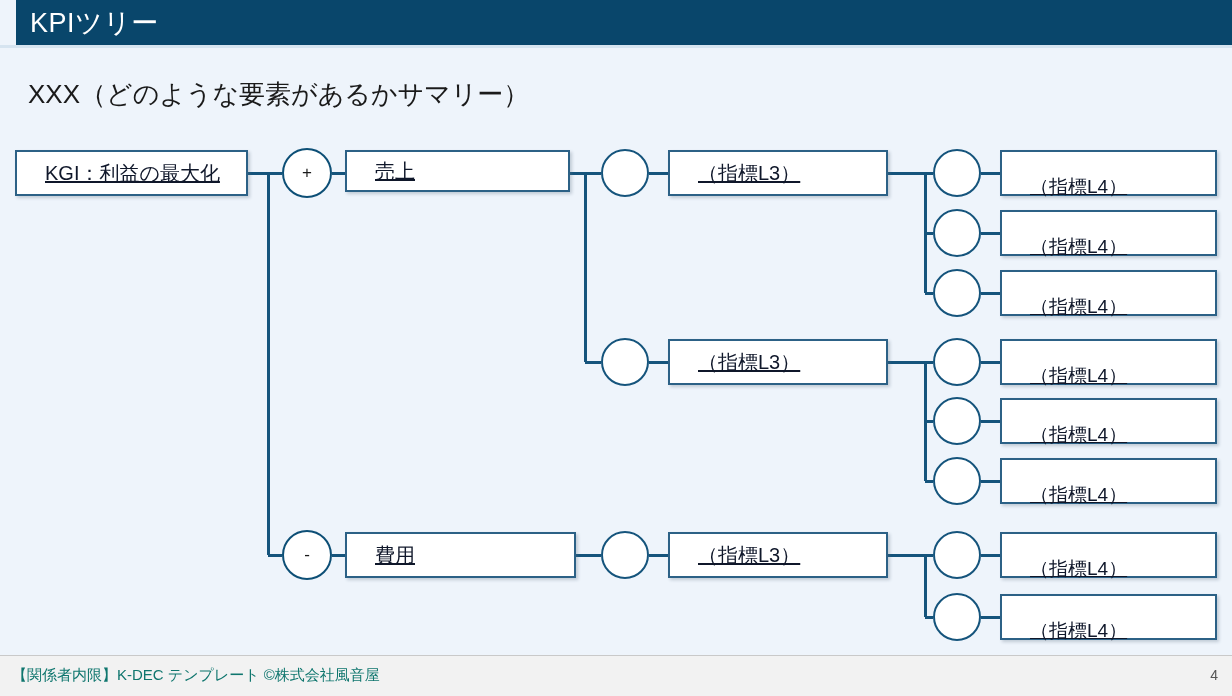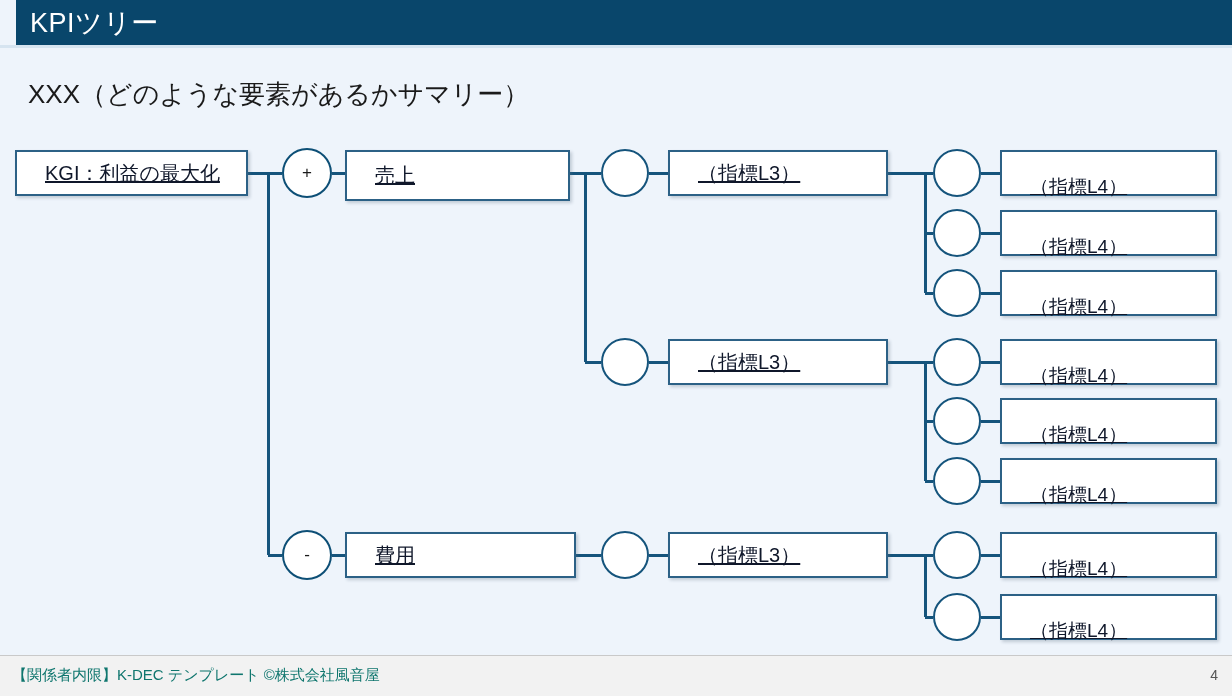--- a/index.html
+++ b/index.html
@@ -204,7 +204,7 @@
   <div class="op" id="op-plus" style="left: 282px; top: 148px; width: 50px; height: 50px;">+</div>
   <div class="op" id="op-minus" style="left: 282px; top: 530px; width: 50px; height: 50px;">-</div>
 
-  <div class="node l2" id="node-l2-0" style="left: 345px; top: 150px; width: 225px; height: 51px; border-color: rgb(44, 97, 134);">
+  <div class="node l2" id="node-l2-0" style="left: 345px; top: 150px; width: 225px; height: 42px; border-color: rgb(44, 97, 134);">
     <span class="node-label">売上</span>
   </div>
   <div class="node l2" id="node-l2-1" style="left: 345px; top: 532px; width: 231px; height: 46px; border-color: rgb(44, 97, 134);">

